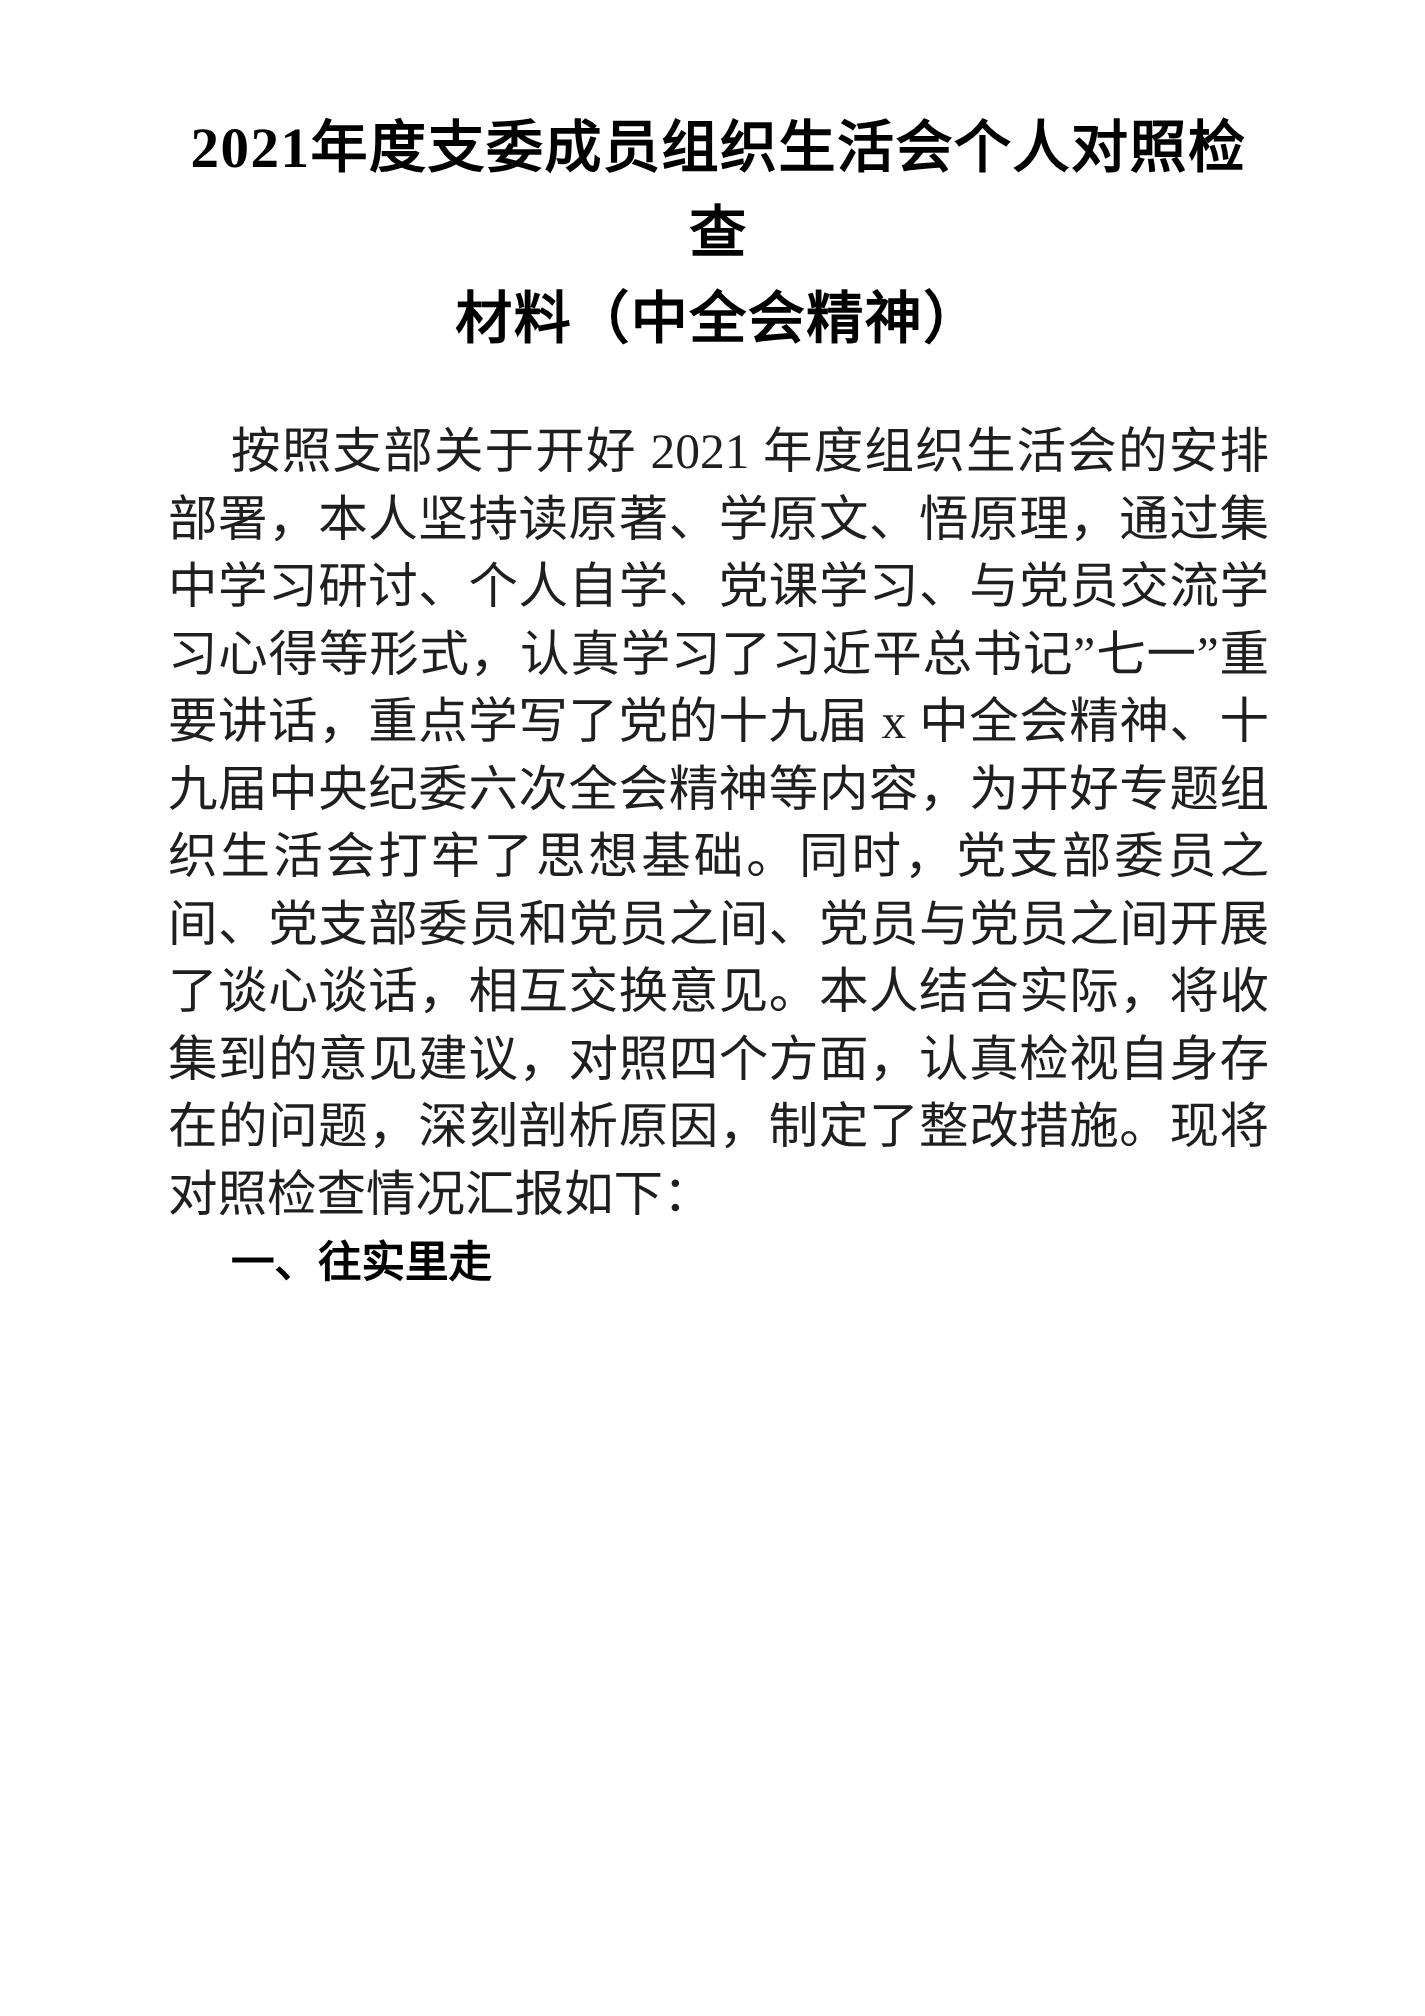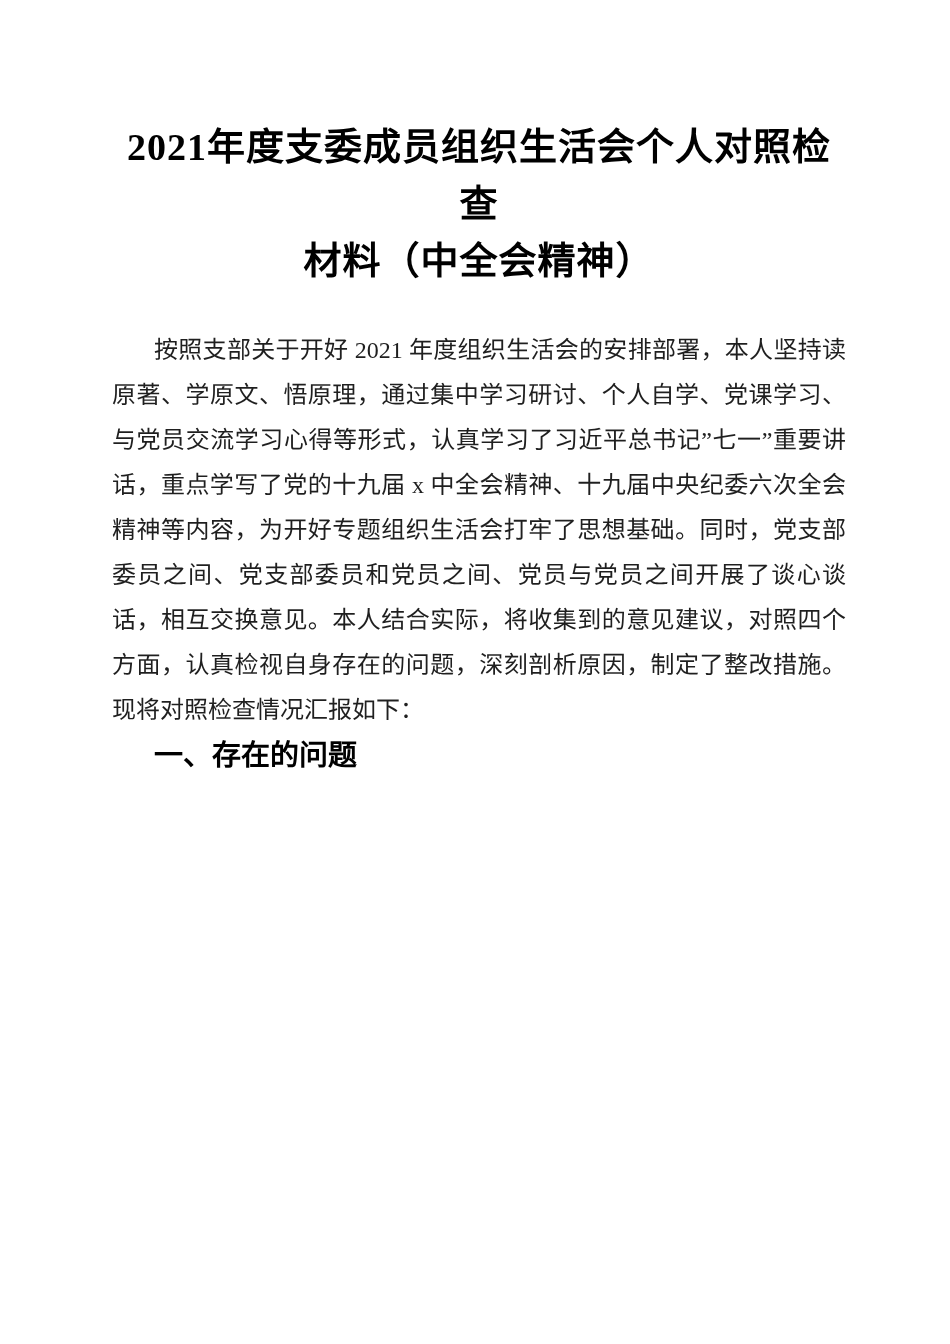--- a/index.html
+++ b/index.html
@@ -10,7 +10,7 @@
     height: 1344px;
     background: #ffffff;
     overflow: hidden;
-    padding: 119px 104px 0 112px;
+    padding: 71px 104px 0 112px;
     color: #1b1b1b;
     font-family: "Liberation Serif", "DejaVu Serif", serif;
   }

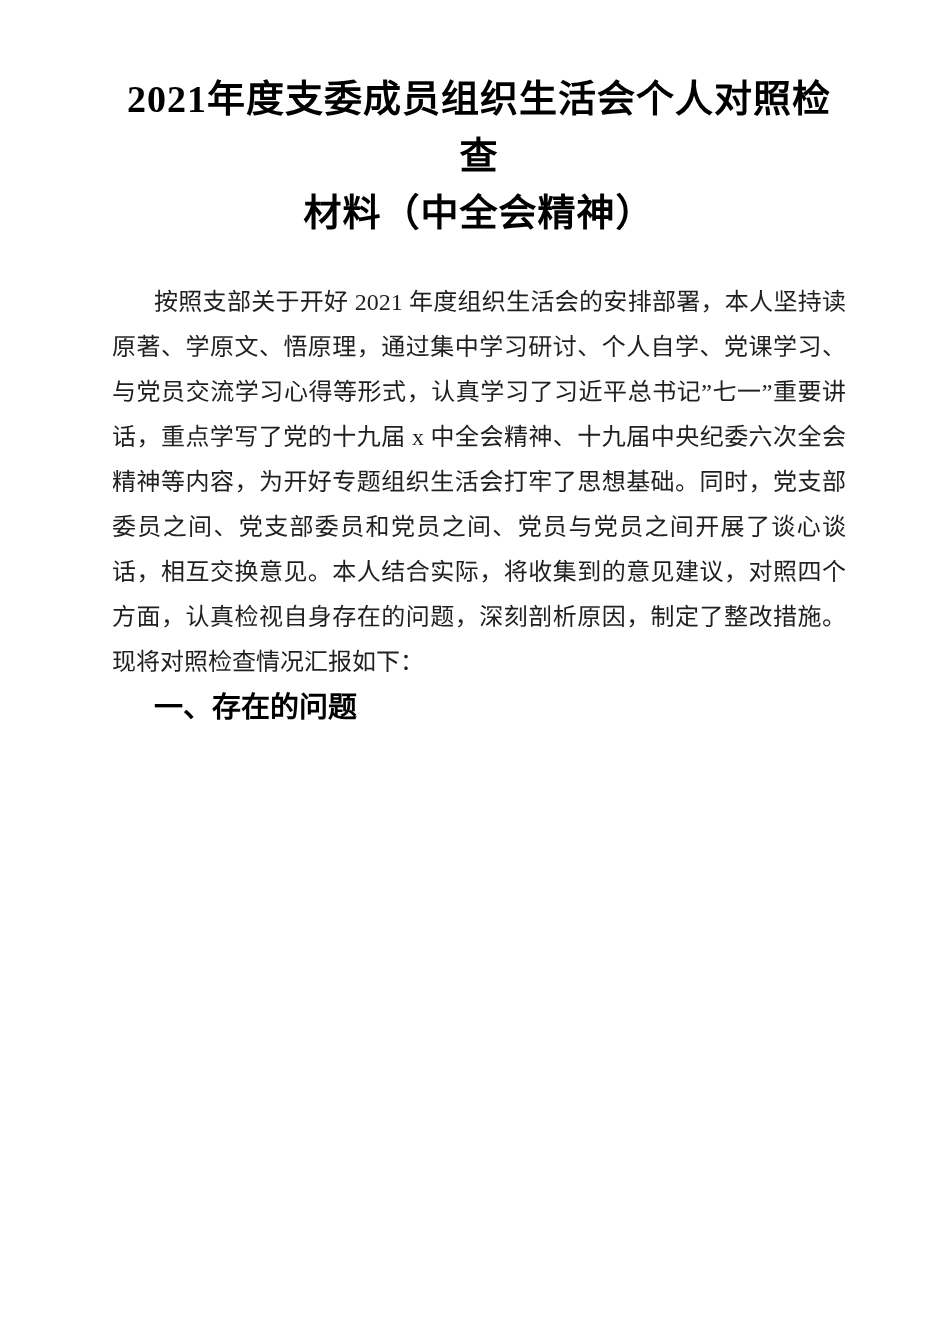--- a/index.html
+++ b/index.html
@@ -25,7 +25,7 @@
   }
   .title-line { display: block; }
   .body-para {
-    font-size: 24px;
+    font-size: 33px;
     line-height: 45px;
     text-align: justify;
     text-justify: inter-character;

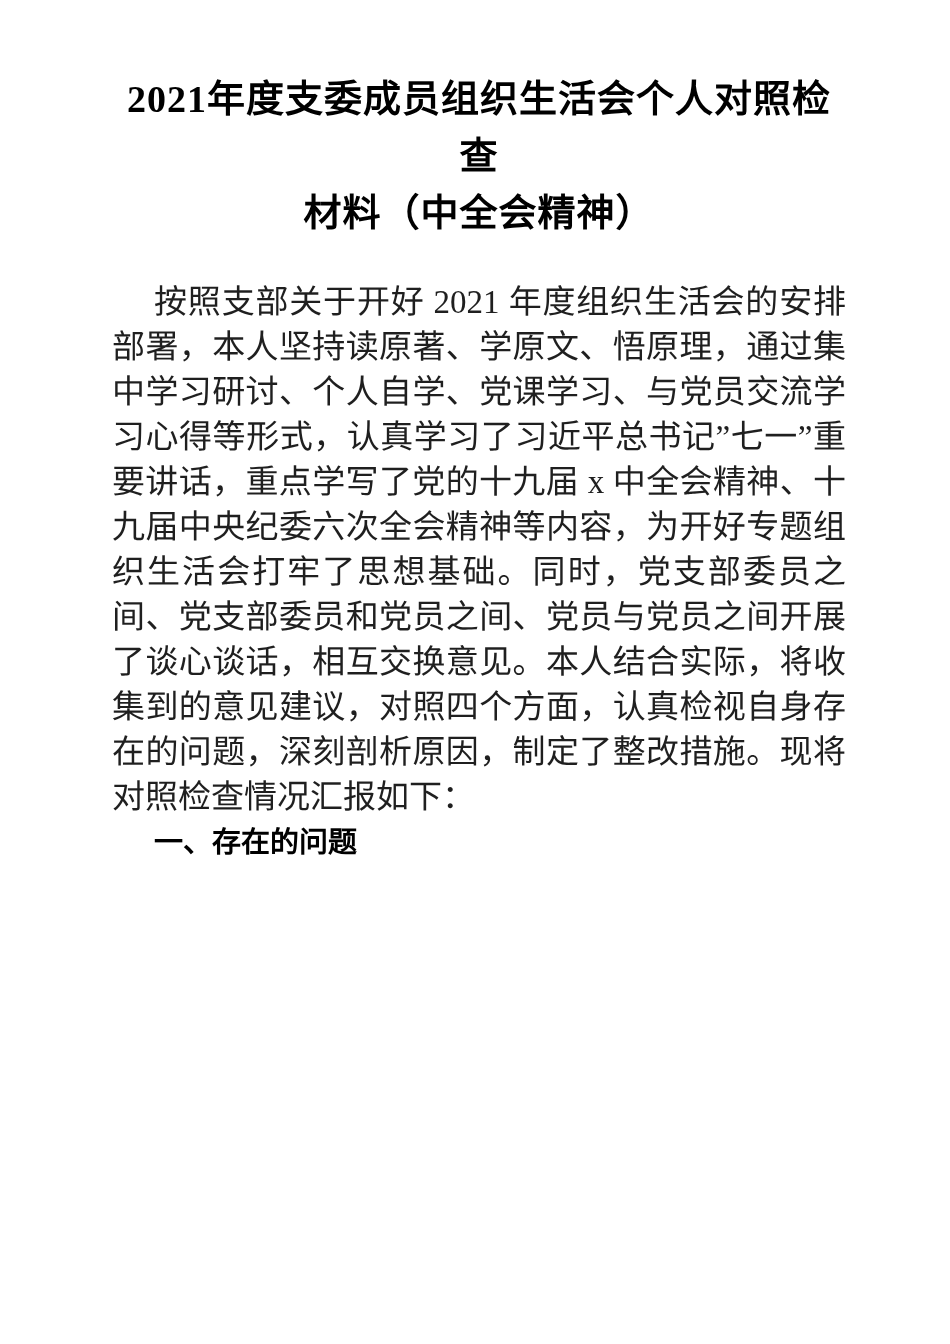--- a/index.html
+++ b/index.html
@@ -52,7 +52,7 @@
 
   <p class="body-para">按照支部关于开好 2021 年度组织生活会的安排部署，本人坚持读原著、学原文、悟原理，通过集中学习研讨、个人自学、党课学习、与党员交流学习心得等形式，认真学习了习近平总书记”七一”重要讲话，重点学写了党的十九届 x 中全会精神、十九届中央纪委六次全会精神等内容，为开好专题组织生活会打牢了思想基础。同时，党支部委员之间、党支部委员和党员之间、党员与党员之间开展了谈心谈话，相互交换意见。本人结合实际，将收集到的意见建议，对照四个方面，认真检视自身存在的问题，深刻剖析原因，制定了整改措施。现将对照检查情况汇报如下：</p>
 
-  <h2 class="section-heading">一、存在的问题</h2>
+  <h2 class="section-heading">一、往实里走</h2>
 
 </div>
 

